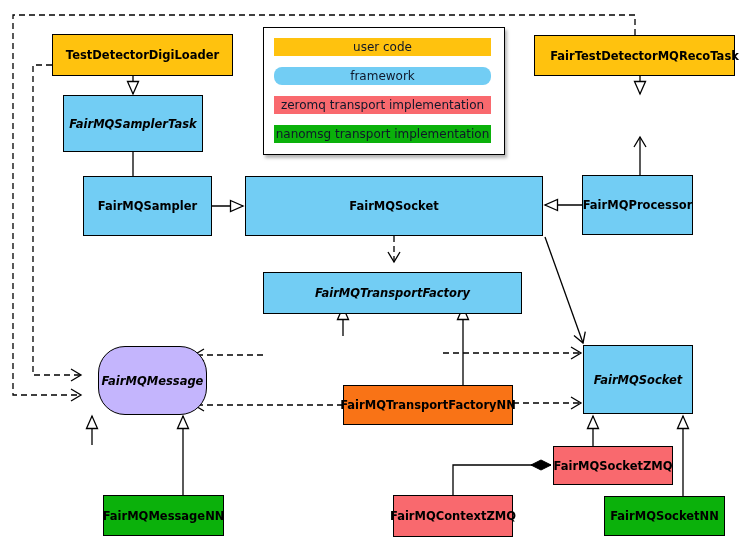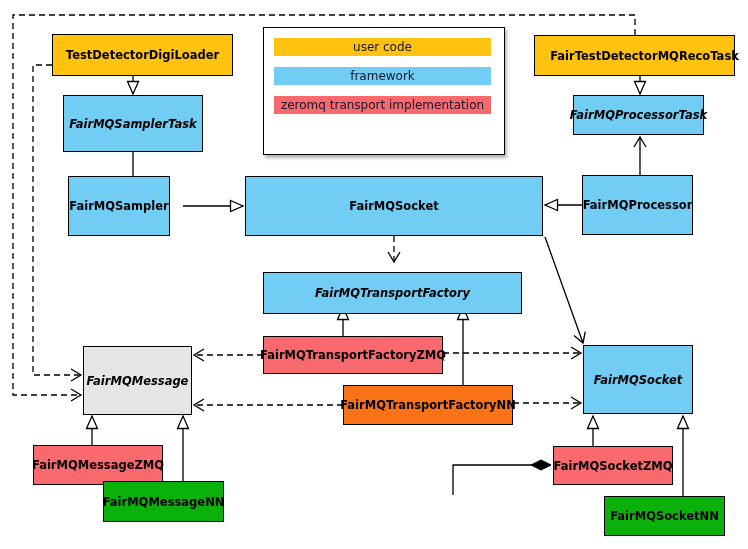--- a/index.html
+++ b/index.html
@@ -109,7 +109,7 @@
 
   <div class="legend" style="left:263px;top:27px;width:242px;height:128px">
     <div class="legend-row" style="top: 10px; background-color: rgb(255, 194, 14);">user code</div>
-    <div class="legend-row" style="top: 39px; background-color: rgb(114, 205, 244);">framework</div>
+    <div class="legend-row" style="top: 39px; background-color: rgb(114, 205, 244); border-radius: 8px;">framework</div>
     <div class="legend-row" style="top: 68px; background-color: rgb(249, 105, 110);">zeromq transport implementation</div>
   </div>
 

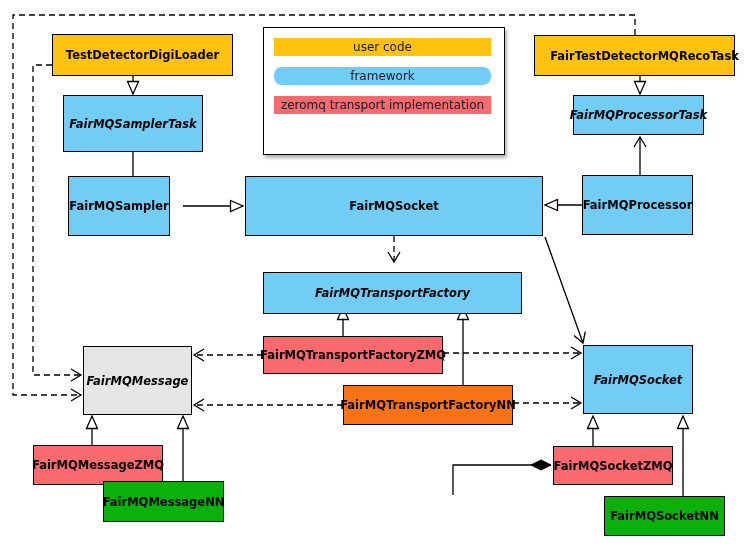--- a/index.html
+++ b/index.html
@@ -80,7 +80,6 @@
 
   <div class="node abstract" style="left: 63px; top: 95px; width: 140px; height: 57px; background-color: rgb(114, 205, 244);">FairMQSamplerTask</div>
 
-  <div class="node abstract" style="left: 573px; top: 95px; width: 131px; height: 40px; background-color: rgb(114, 205, 244);">FairMQProcessorTask</div>
 
   <div class="node" style="left: 68px; top: 176px; width: 102px; height: 60px; background-color: rgb(114, 205, 244);">FairMQSampler</div>
 

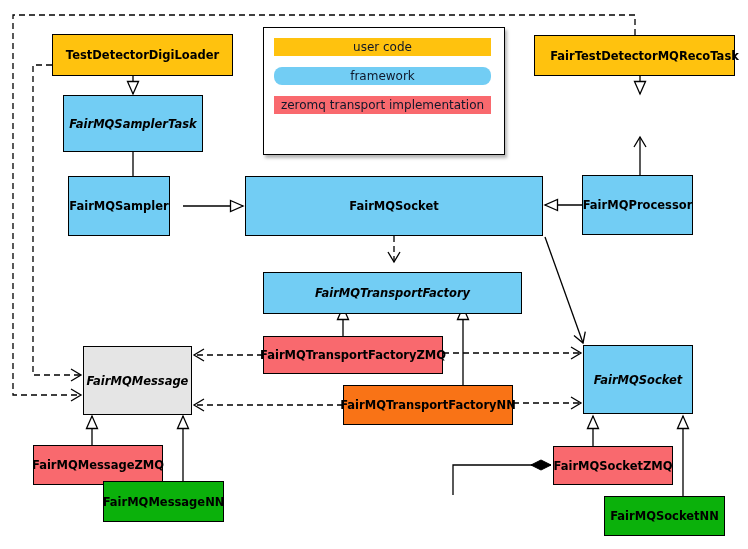--- a/index.html
+++ b/index.html
@@ -110,6 +110,7 @@
     <div class="legend-row" style="top: 10px; background-color: rgb(255, 194, 14);">user code</div>
     <div class="legend-row" style="top: 39px; background-color: rgb(114, 205, 244); border-radius: 8px;">framework</div>
     <div class="legend-row" style="top: 68px; background-color: rgb(249, 105, 110);">zeromq transport implementation</div>
+    <div class="legend-row" style="top: 97px; background-color: rgb(11, 177, 11);">nanomsg transport implementation</div>
   </div>
 
 </div>

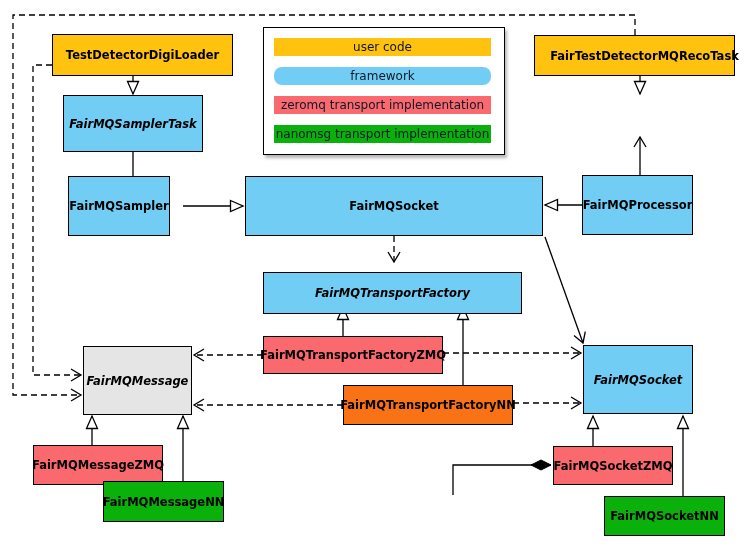--- a/index.html
+++ b/index.html
@@ -81,7 +81,7 @@
   <div class="node abstract" style="left: 63px; top: 95px; width: 140px; height: 57px; background-color: rgb(114, 205, 244);">FairMQSamplerTask</div>
 
 
-  <div class="node" style="left: 68px; top: 176px; width: 102px; height: 60px; background-color: rgb(114, 205, 244);">FairMQSampler</div>
+  <div class="node" style="left: 83px; top: 176px; width: 129px; height: 60px; background-color: rgb(114, 205, 244);">FairMQSampler</div>
 
   <div class="node" style="left: 245px; top: 176px; width: 298px; height: 60px; background-color: rgb(114, 205, 244);">FairMQSocket</div>
 

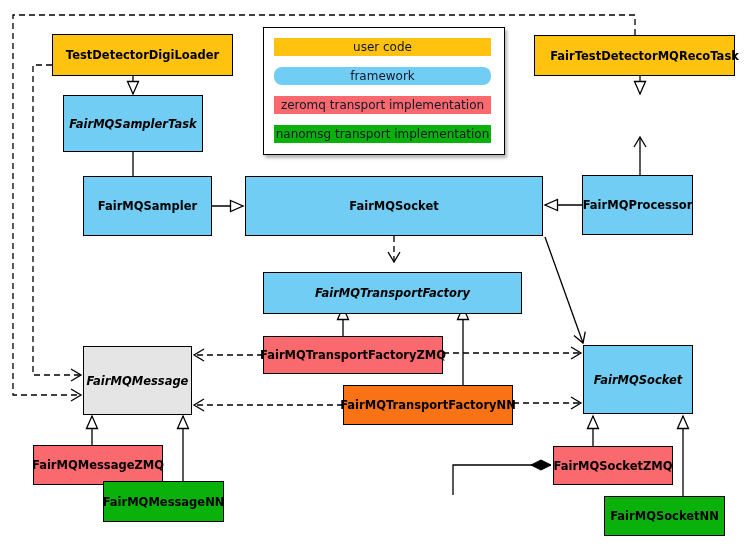--- a/index.html
+++ b/index.html
@@ -89,7 +89,6 @@
 
   <div class="node abstract" style="left: 263px; top: 272px; width: 259px; height: 42px; background-color: rgb(114, 205, 244);">FairMQTransportFactory</div>
 
-  <div class="node" style="left: 263px; top: 336px; width: 180px; height: 38px; background-color: rgb(249, 105, 110);">FairMQTransportFactoryZMQ</div>
 
   <div class="node" style="left: 343px; top: 385px; width: 170px; height: 40px; background-color: #f97316;">FairMQTransportFactoryNN</div>
 

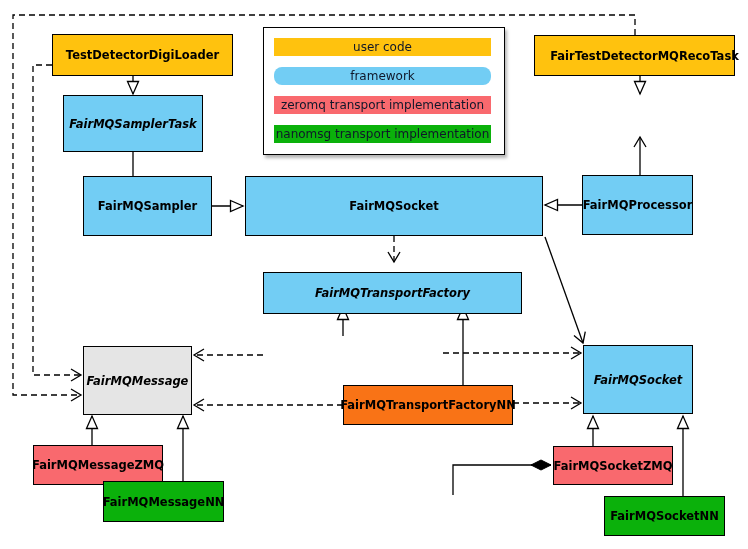--- a/index.html
+++ b/index.html
@@ -92,7 +92,7 @@
 
   <div class="node" style="left: 343px; top: 385px; width: 170px; height: 40px; background-color: #f97316;">FairMQTransportFactoryNN</div>
 
-  <div class="node abstract" style="left: 83px; top: 346px; width: 109px; height: 69px; background-color: #e5e5e5;">FairMQMessage</div>
+  <div class="node abstract" style="left: 98px; top: 346px; width: 109px; height: 69px; background-color: #c4b5fd; border-radius: 27px;">FairMQMessage</div>
 
   <div class="node abstract" style="left: 583px; top: 345px; width: 110px; height: 69px; background-color: rgb(114, 205, 244);">FairMQSocket</div>
 

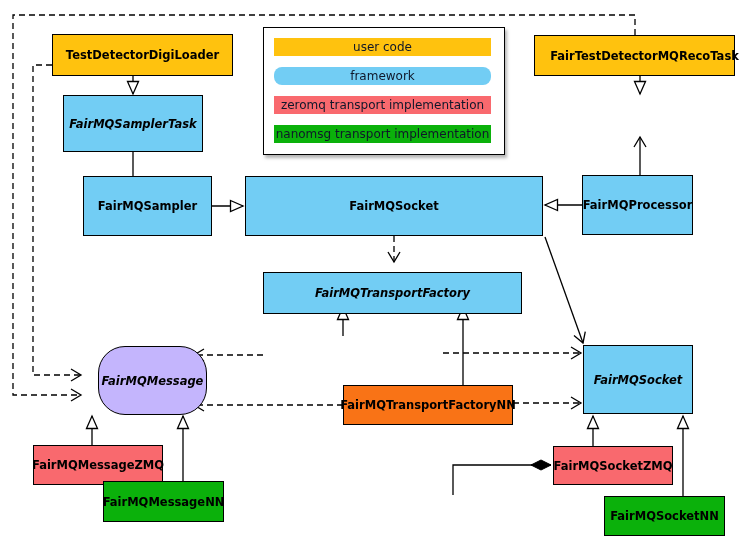--- a/index.html
+++ b/index.html
@@ -96,7 +96,6 @@
 
   <div class="node abstract" style="left: 583px; top: 345px; width: 110px; height: 69px; background-color: rgb(114, 205, 244);">FairMQSocket</div>
 
-  <div class="node" style="left: 33px; top: 445px; width: 130px; height: 40px; background-color: rgb(249, 105, 110);">FairMQMessageZMQ</div>
 
   <div class="node" style="left: 103px; top: 481px; width: 121px; height: 41px; background-color: rgb(11, 177, 11);">FairMQMessageNN</div>
 

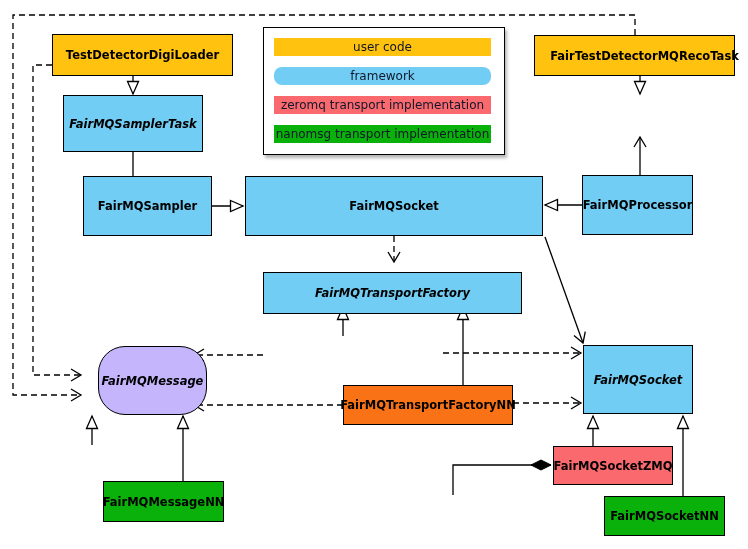--- a/index.html
+++ b/index.html
@@ -97,7 +97,7 @@
   <div class="node abstract" style="left: 583px; top: 345px; width: 110px; height: 69px; background-color: rgb(114, 205, 244);">FairMQSocket</div>
 
 
-  <div class="node" style="left: 103px; top: 481px; width: 121px; height: 41px; background-color: rgb(11, 177, 11);">FairMQMessageNN</div>
+  <div class="node" style="left: 103px; top: 495px; width: 121px; height: 41px; background-color: rgb(11, 177, 11);">FairMQMessageNN</div>
 
   <div class="node" style="left: 553px; top: 446px; width: 120px; height: 39px; background-color: rgb(249, 105, 110);">FairMQSocketZMQ</div>
 

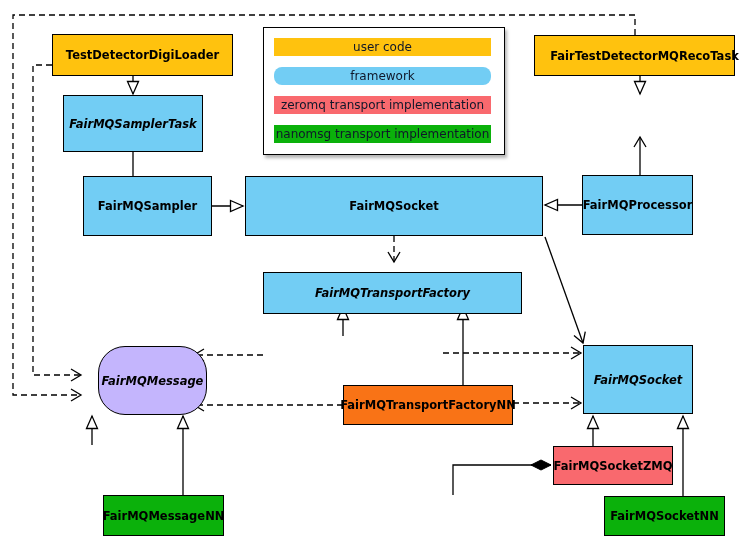--- a/index.html
+++ b/index.html
@@ -103,6 +103,7 @@
 
   <div class="node" style="left: 604px; top: 496px; width: 121px; height: 40px; background-color: rgb(11, 177, 11);">FairMQSocketNN</div>
 
+  <div class="node" style="left: 393px; top: 495px; width: 120px; height: 42px; background-color: rgb(249, 105, 110);">FairMQContextZMQ</div>
 
   <div class="legend" style="left:263px;top:27px;width:242px;height:128px">
     <div class="legend-row" style="top: 10px; background-color: rgb(255, 194, 14);">user code</div>

